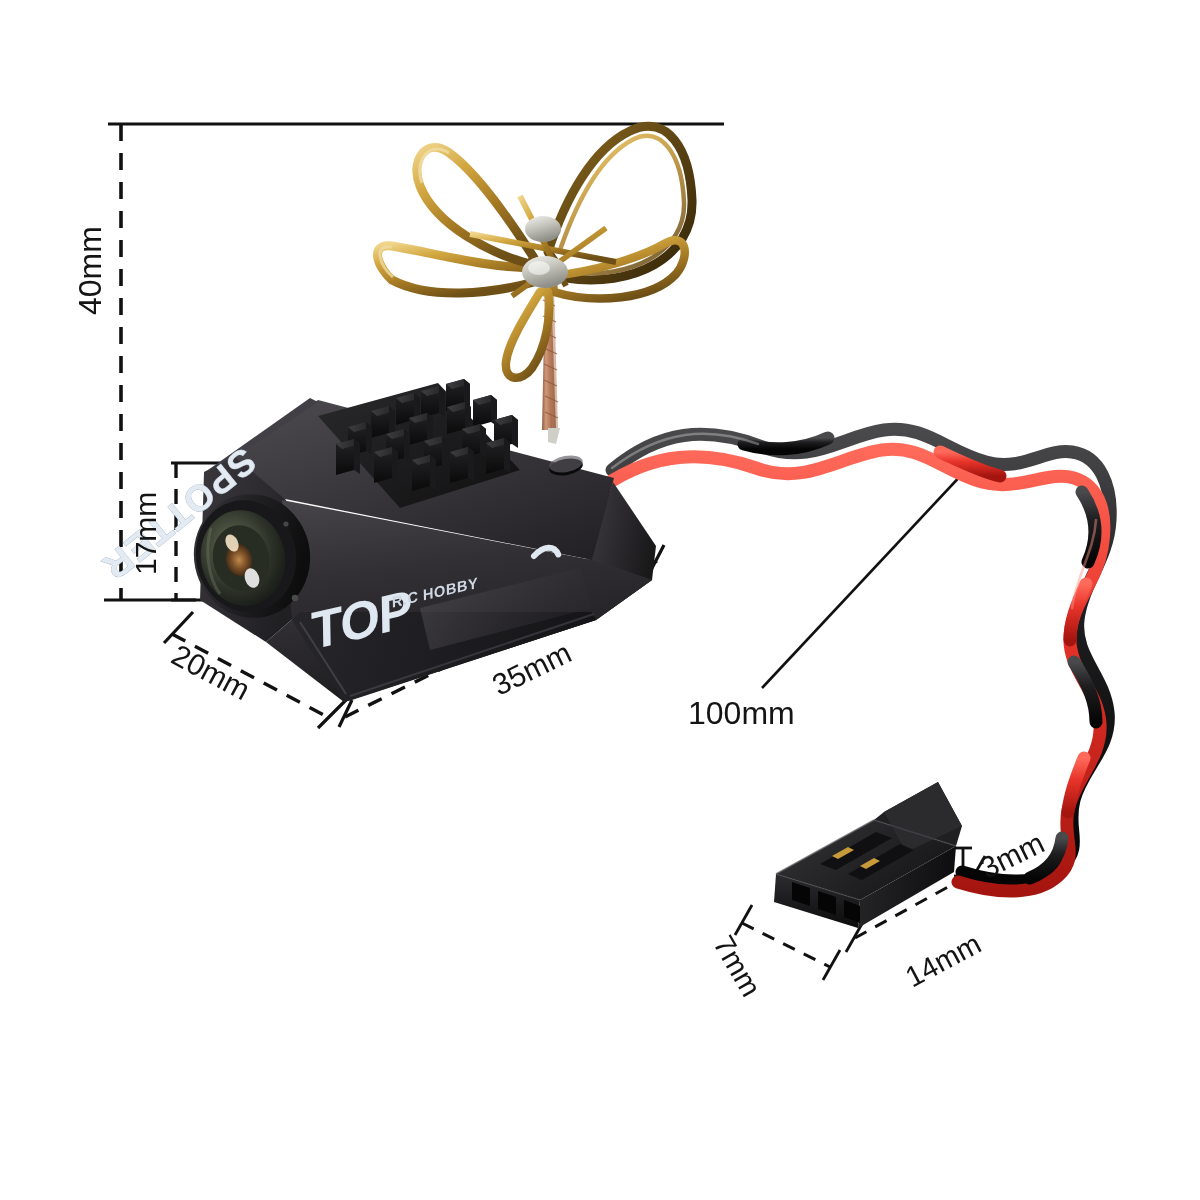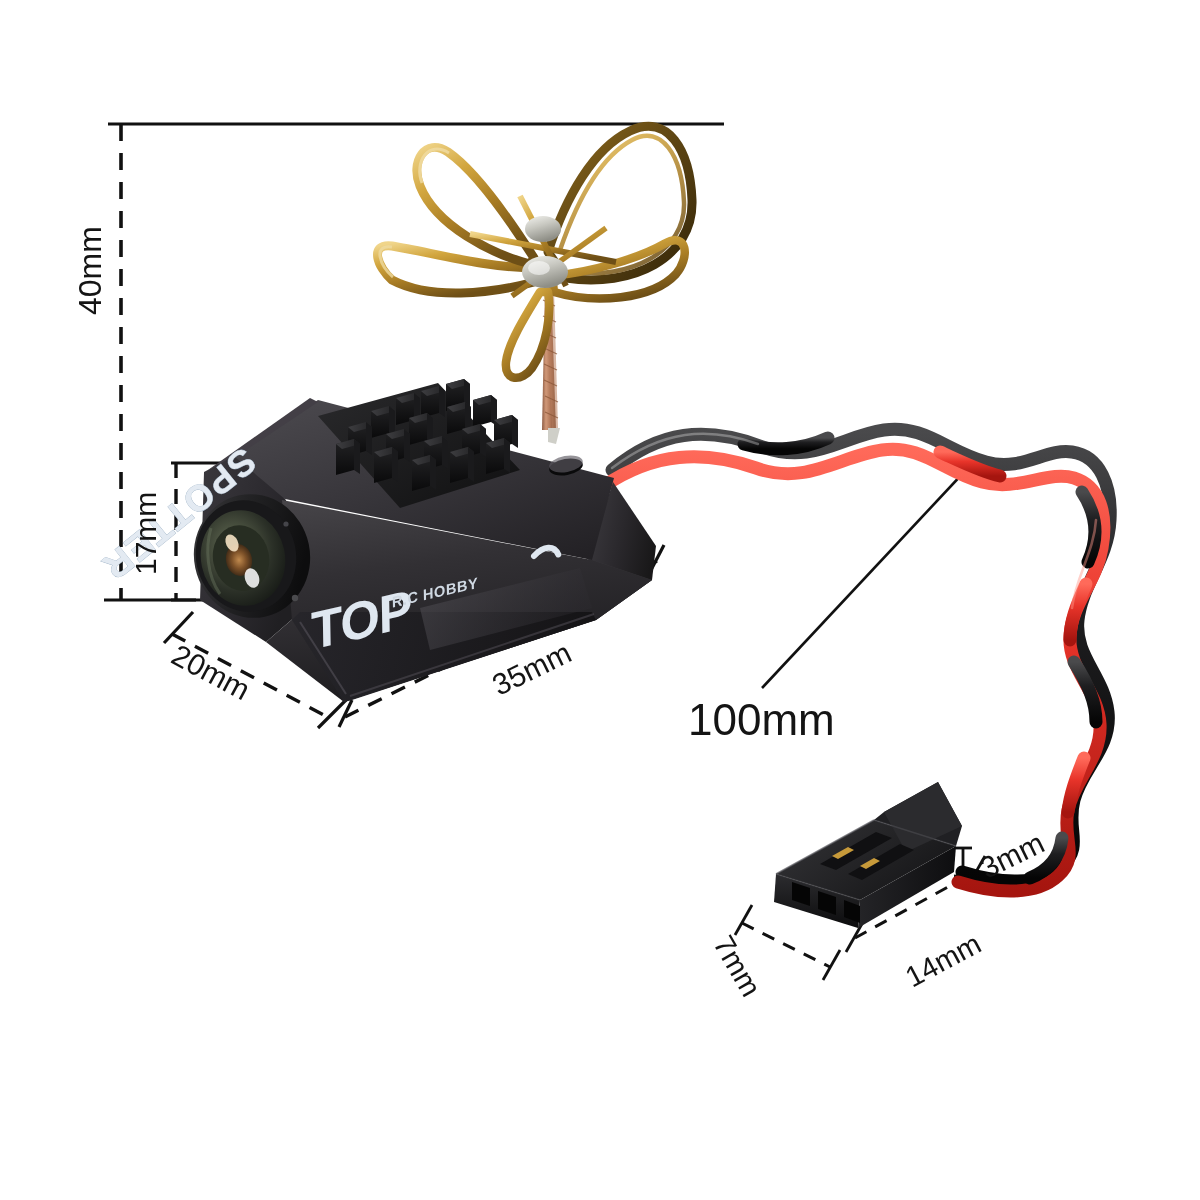--- a/index.html
+++ b/index.html
@@ -470,7 +470,7 @@
 
   <div class="dim-label" style="left:487px; top:672px; font-size:30px; transform:rotate(-26deg); transform-origin:left top;">35mm</div>
 
-  <div class="dim-label" style="left:688px; top:695px; font-size:44px;">100mm</div>
+  <div class="dim-label" style="left:688px; top:695px; font-size:32px;">100mm</div>
 
   <div class="dim-label" style="left:975px; top:855px; font-size:30px; transform:rotate(-26deg); transform-origin:left top;">3mm</div>
 

